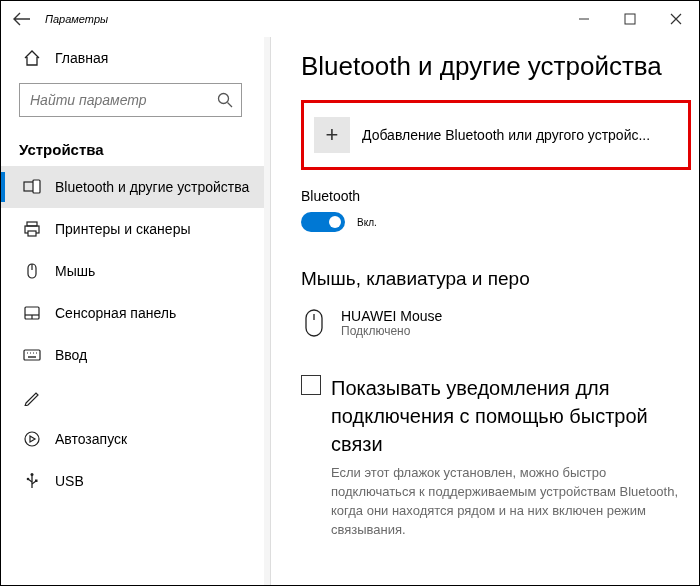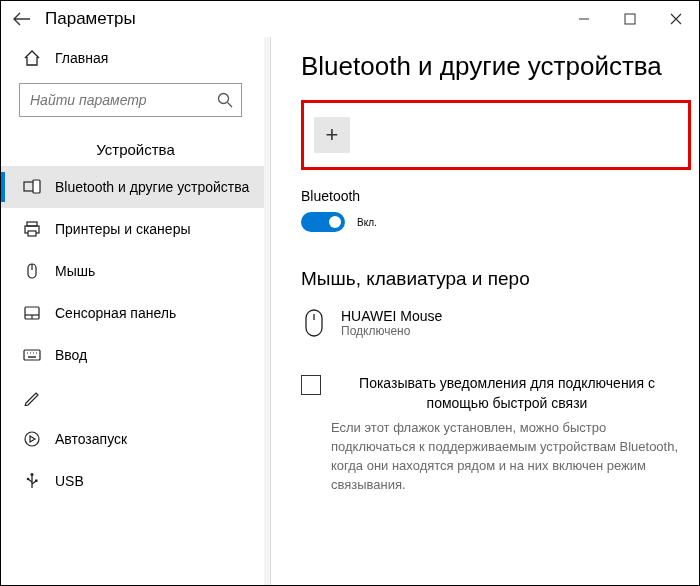--- a/index.html
+++ b/index.html
@@ -23,7 +23,7 @@
   }
   .titlebar-left { display: flex; align-items: center; gap: 14px; }
   .back-arrow { font-size: 18px; color: #333; cursor: pointer; }
-  .title { font-size: 17px; }
+  .title { font-size: 11px; font-style: italic; }
   .winbtns { display: flex; gap: 0; }
   .winbtn { width: 46px; height: 32px; display: flex; align-items: center; justify-content: center; font-size: 14px; color: #333; cursor: pointer; }
   .body { display: flex; height: calc(586px - 36px); }

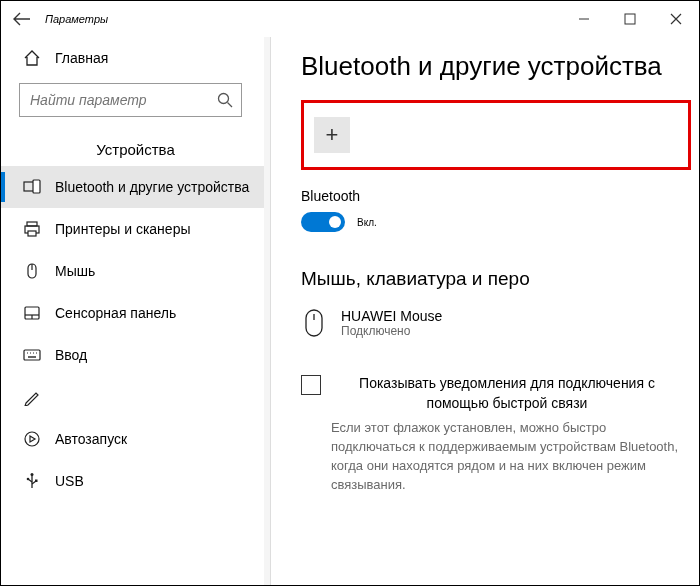--- a/index.html
+++ b/index.html
@@ -313,6 +313,7 @@
 
     <div class="add-device">
       <div class="plus-box">+</div>
+      <div class="add-text">Добавление Bluetooth или другого устройс...</div>
     </div>
 
     <div class="bt-section">

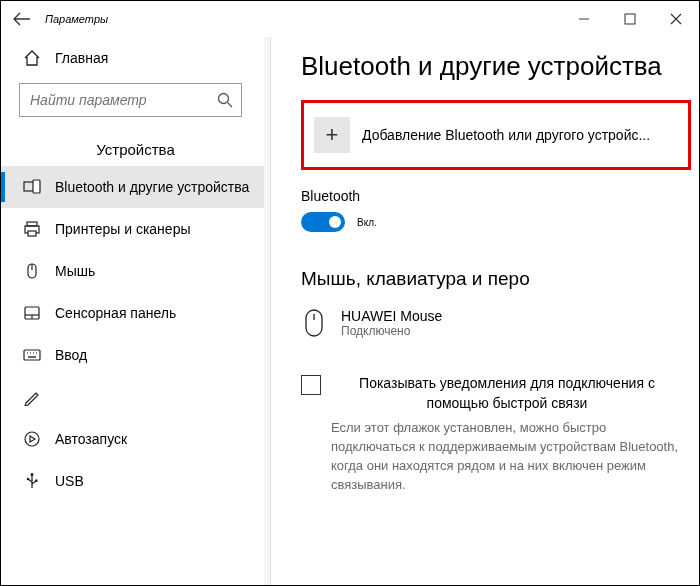--- a/index.html
+++ b/index.html
@@ -73,8 +73,7 @@
   .section-title {
     padding: 14px 18px 8px 18px;
     font-size: 15px;
-    font-weight: 400;
-    text-align: center;
+    font-weight: 700;
   }
   .nav-item {
     display: flex;

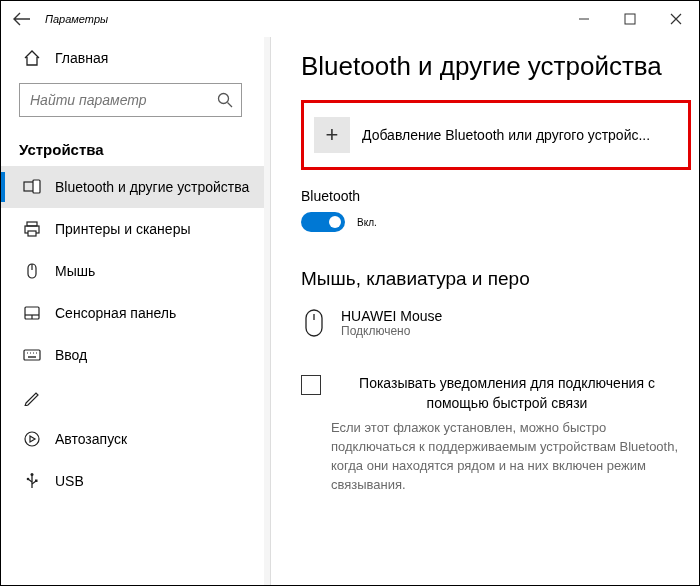--- a/index.html
+++ b/index.html
@@ -161,7 +161,7 @@
   .checkbox-block { margin-top: 30px; padding-right: 16px; }
   .cb-row { display: flex; gap: 10px; align-items: flex-start; }
   .cb-box { width: 20px; height: 20px; border: 1.5px solid #333; flex-shrink:0; cursor:pointer; margin-top:1px;}
-  .cb-label { font-size: 14px; line-height: 1.4; text-align: center; }
+  .cb-label { font-size: 20px; line-height: 1.4; }
   .cb-desc { font-size: 13px; color: #6a6a6a; line-height: 1.45; margin: 6px 0 0 30px; }
   svg { display:block; }
 </style>

